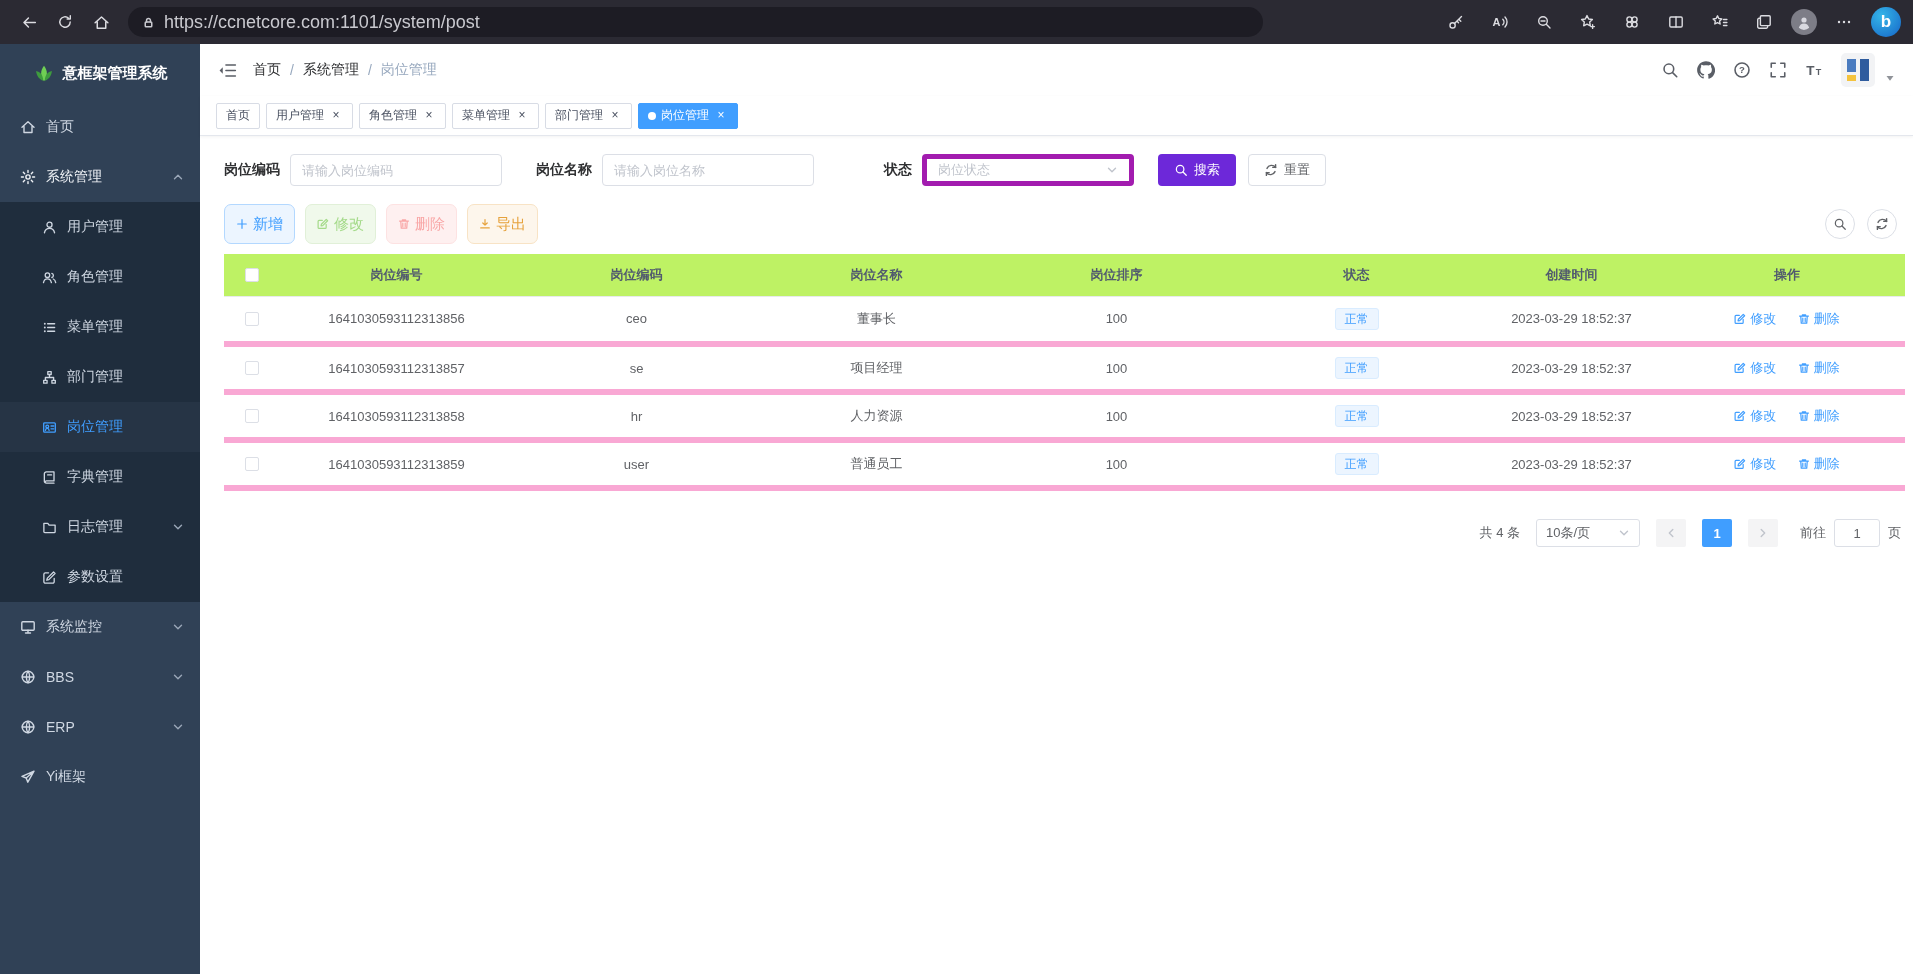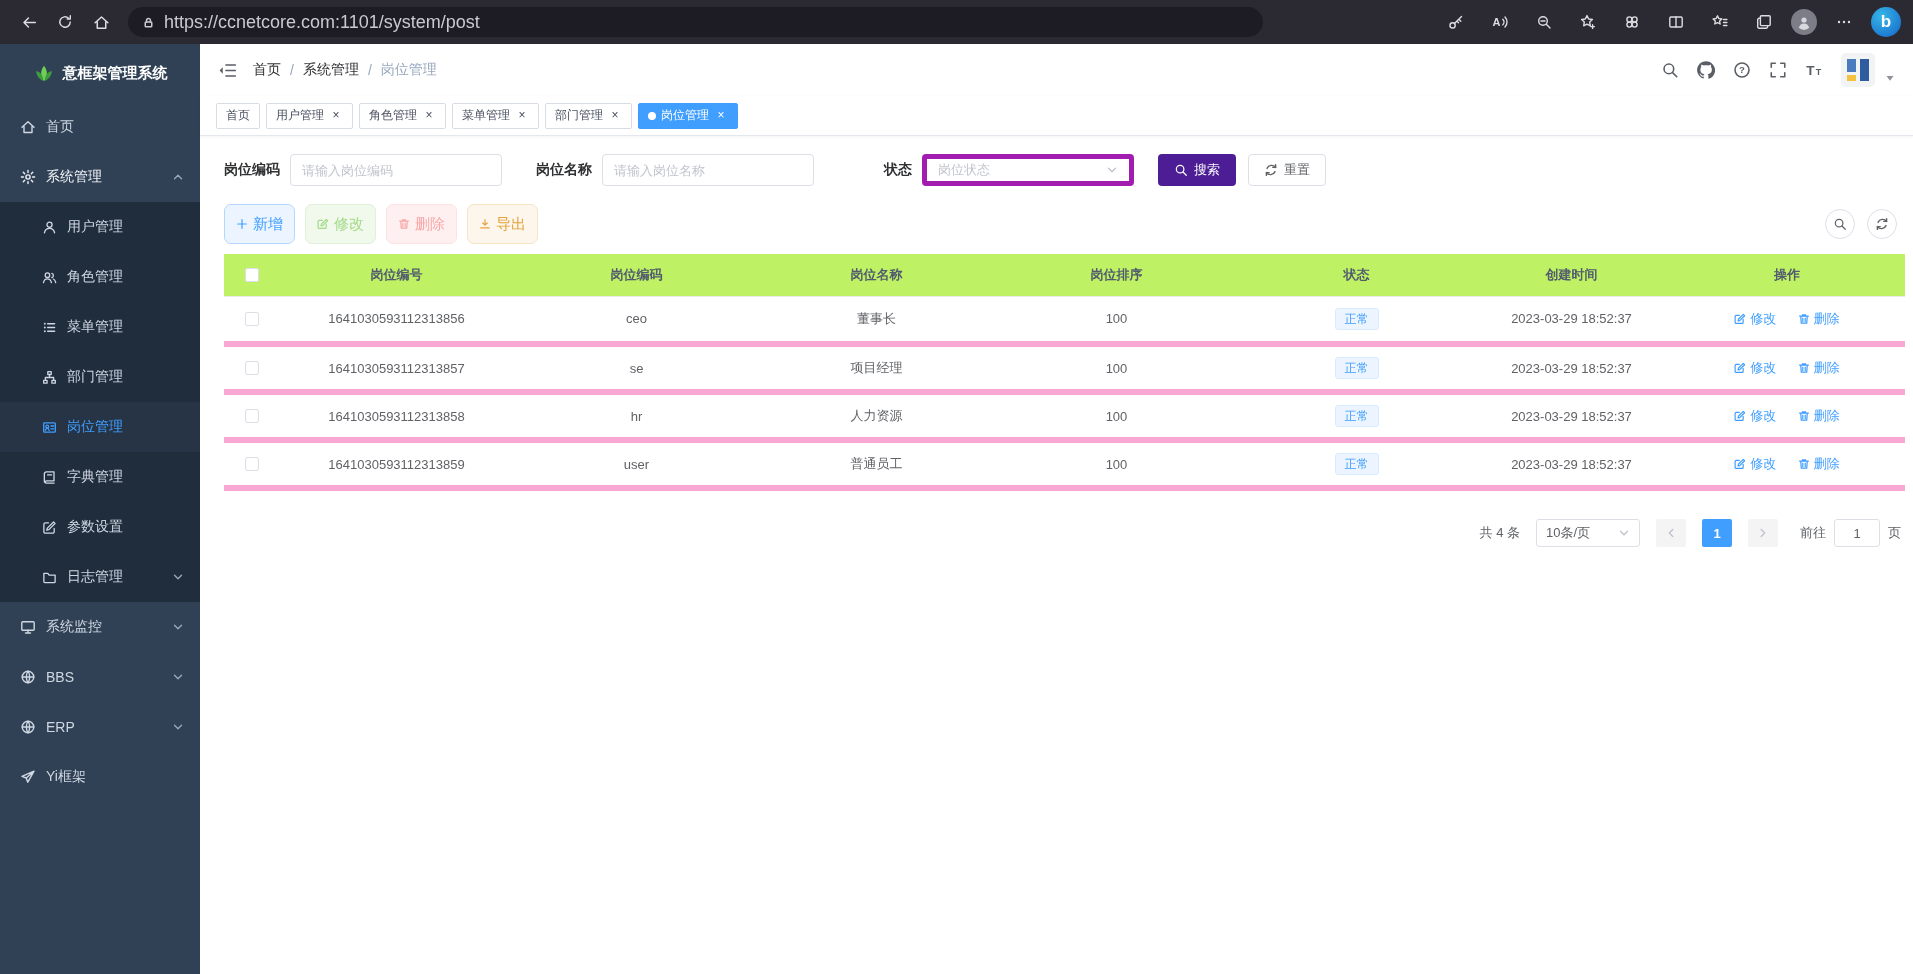--- a/index.html
+++ b/index.html
@@ -62,7 +62,7 @@
   .fselect .chev{color:#c0c4cc;}
   .btn{height:32px;border-radius:4px;display:inline-flex;align-items:center;gap:6px;padding:0 15px;font-size:13px;
     border:1px solid transparent;cursor:pointer;background:#fff;}
-  .btn-primary{background:#4c1d95;color:#fff;margin-left:24px;}
+  .btn-primary{background:#6d28d9;color:#fff;margin-left:24px;}
   .btn-default{border-color:#dcdfe6;color:#606266;margin-left:12px;}
   .toolbar{display:flex;align-items:center;margin-bottom:10px;}
   .sbtn{height:40px;border-radius:7px;display:inline-flex;align-items:center;gap:5px;padding:0 11px;font-size:15px;

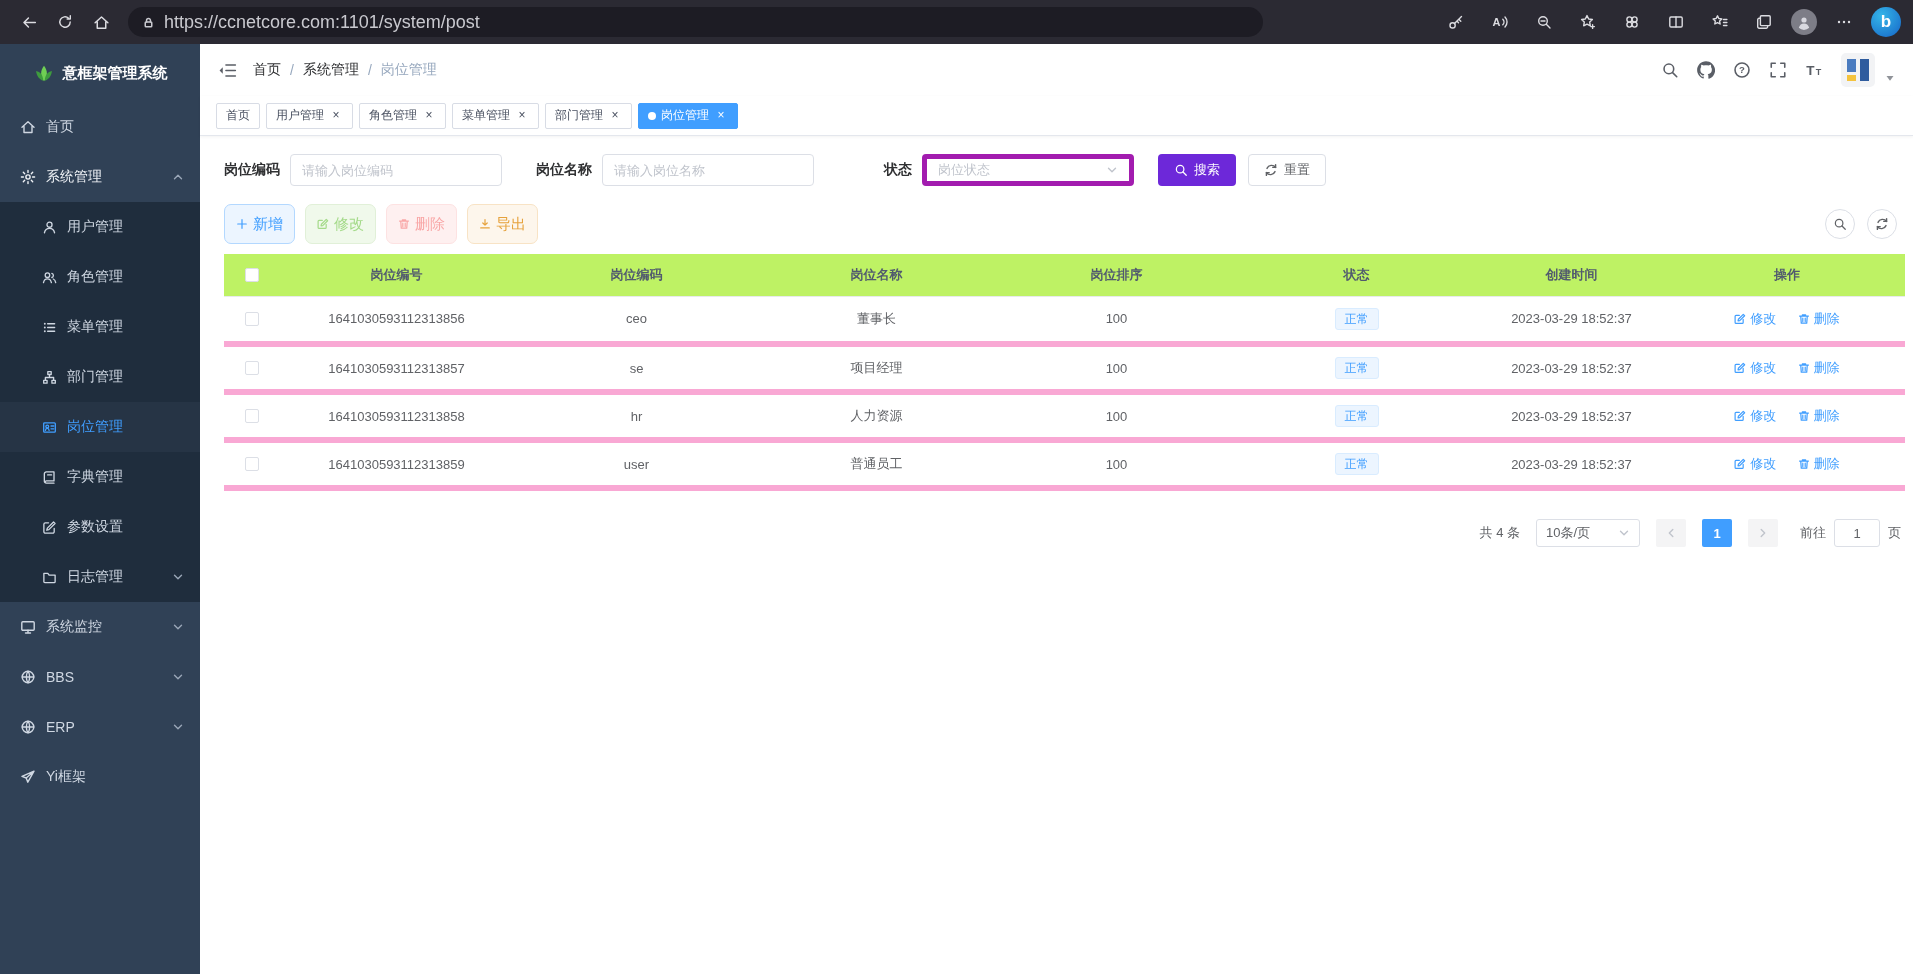--- a/index.html
+++ b/index.html
@@ -272,19 +272,19 @@
       </div>
       <div class="mi">
         <svg class="ic" width="15" height="15" viewBox="0 0 16 16">
-            <path d="M7 3H3.5A1.5 1.5 0 0 0 2 4.5v8A1.5 1.5 0 0 0 3.5 14h8A1.5 1.5 0 0 0 13 12.5V9"></path>
-            <path d="M12.3 2.1l1.6 1.6-6.6 6.6-2.2.6.6-2.2z"></path>
-          </svg>
-        <span>参数设置</span>
-      </div>
-      <div class="mi">
-        <svg class="ic" width="15" height="15" viewBox="0 0 16 16">
             <path d="M2 3.5h4.2L7.6 5.4H14v7.1a1 1 0 0 1-1 1H3a1 1 0 0 1-1-1z"></path>
           </svg>
         <span>日志管理</span>
         <svg class="ic chev" width="12" height="12" viewBox="0 0 12 12">
             <path d="M2.5 4.3 6 7.8l3.5-3.5"></path>
           </svg>
+      </div>
+      <div class="mi">
+        <svg class="ic" width="15" height="15" viewBox="0 0 16 16">
+            <path d="M7 3H3.5A1.5 1.5 0 0 0 2 4.5v8A1.5 1.5 0 0 0 3.5 14h8A1.5 1.5 0 0 0 13 12.5V9"></path>
+            <path d="M12.3 2.1l1.6 1.6-6.6 6.6-2.2.6.6-2.2z"></path>
+          </svg>
+        <span>参数设置</span>
       </div>
     </div>
 

